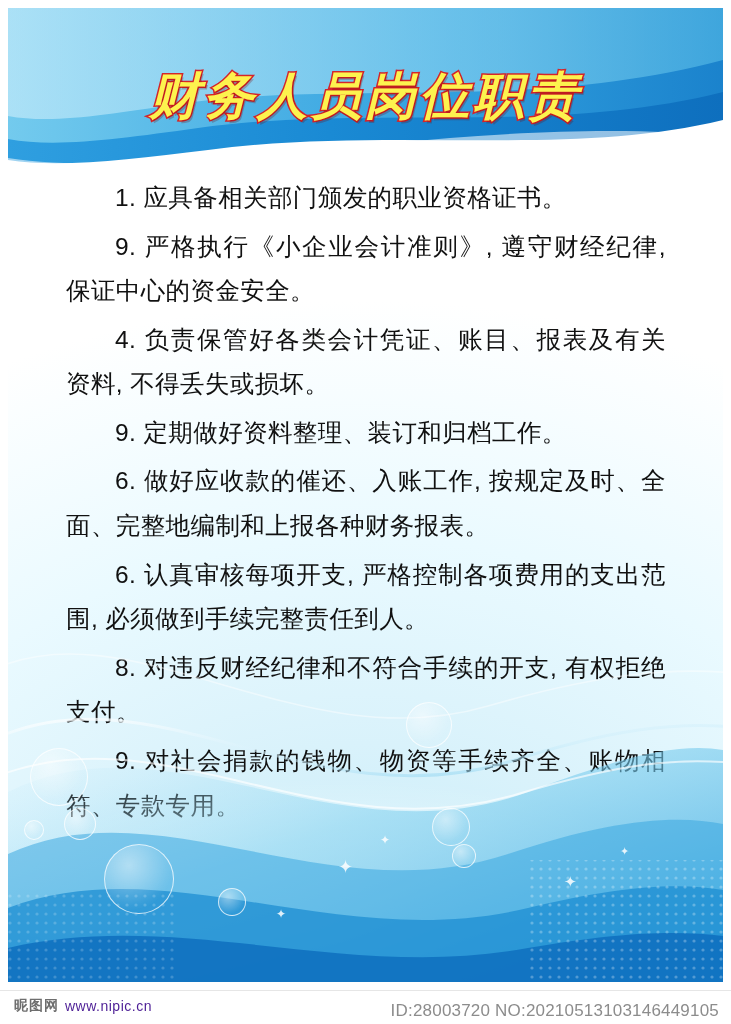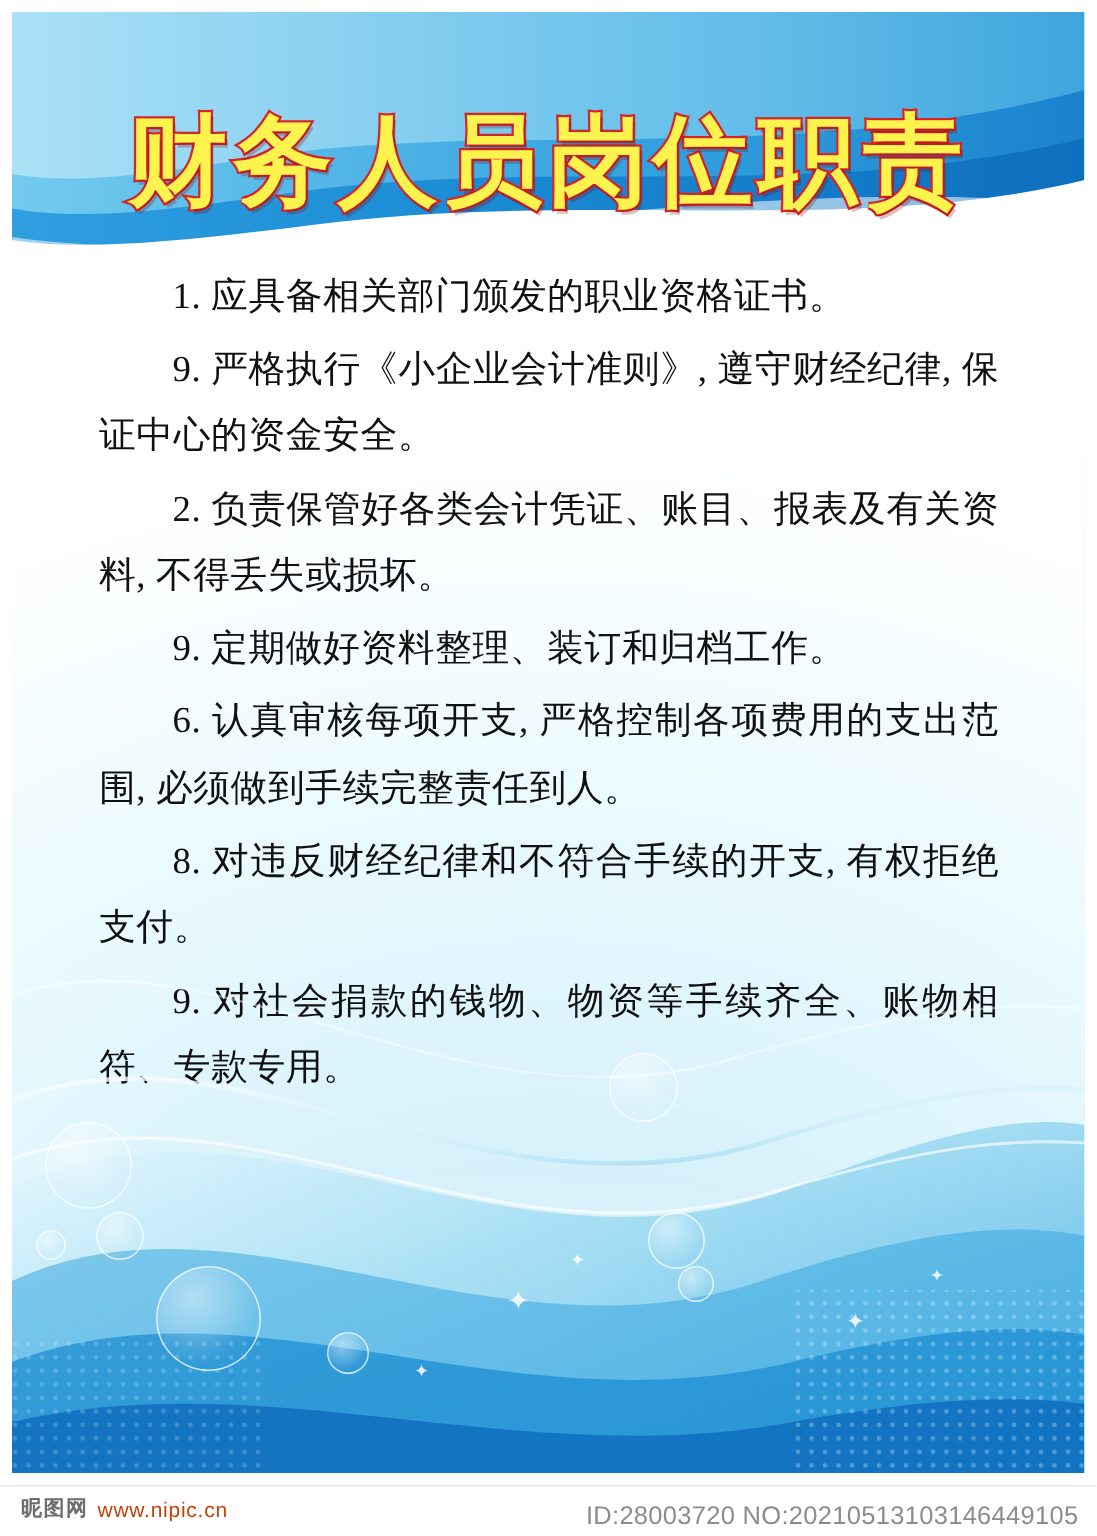--- a/index.html
+++ b/index.html
@@ -70,7 +70,7 @@
   .title {
     display: inline-block;
     font-family: "DejaVu Sans", "Liberation Sans", sans-serif;
-    font-size: 66px;
+    font-size: 50px;
     font-weight: bold;
     letter-spacing: 4px;
     color: #fdf34e;
@@ -79,6 +79,7 @@
     text-shadow:
       0 0 1px #d4252b,
       2px 3px 0 rgba(120,0,0,0.25);
+    font-style: italic;
   }
 
   

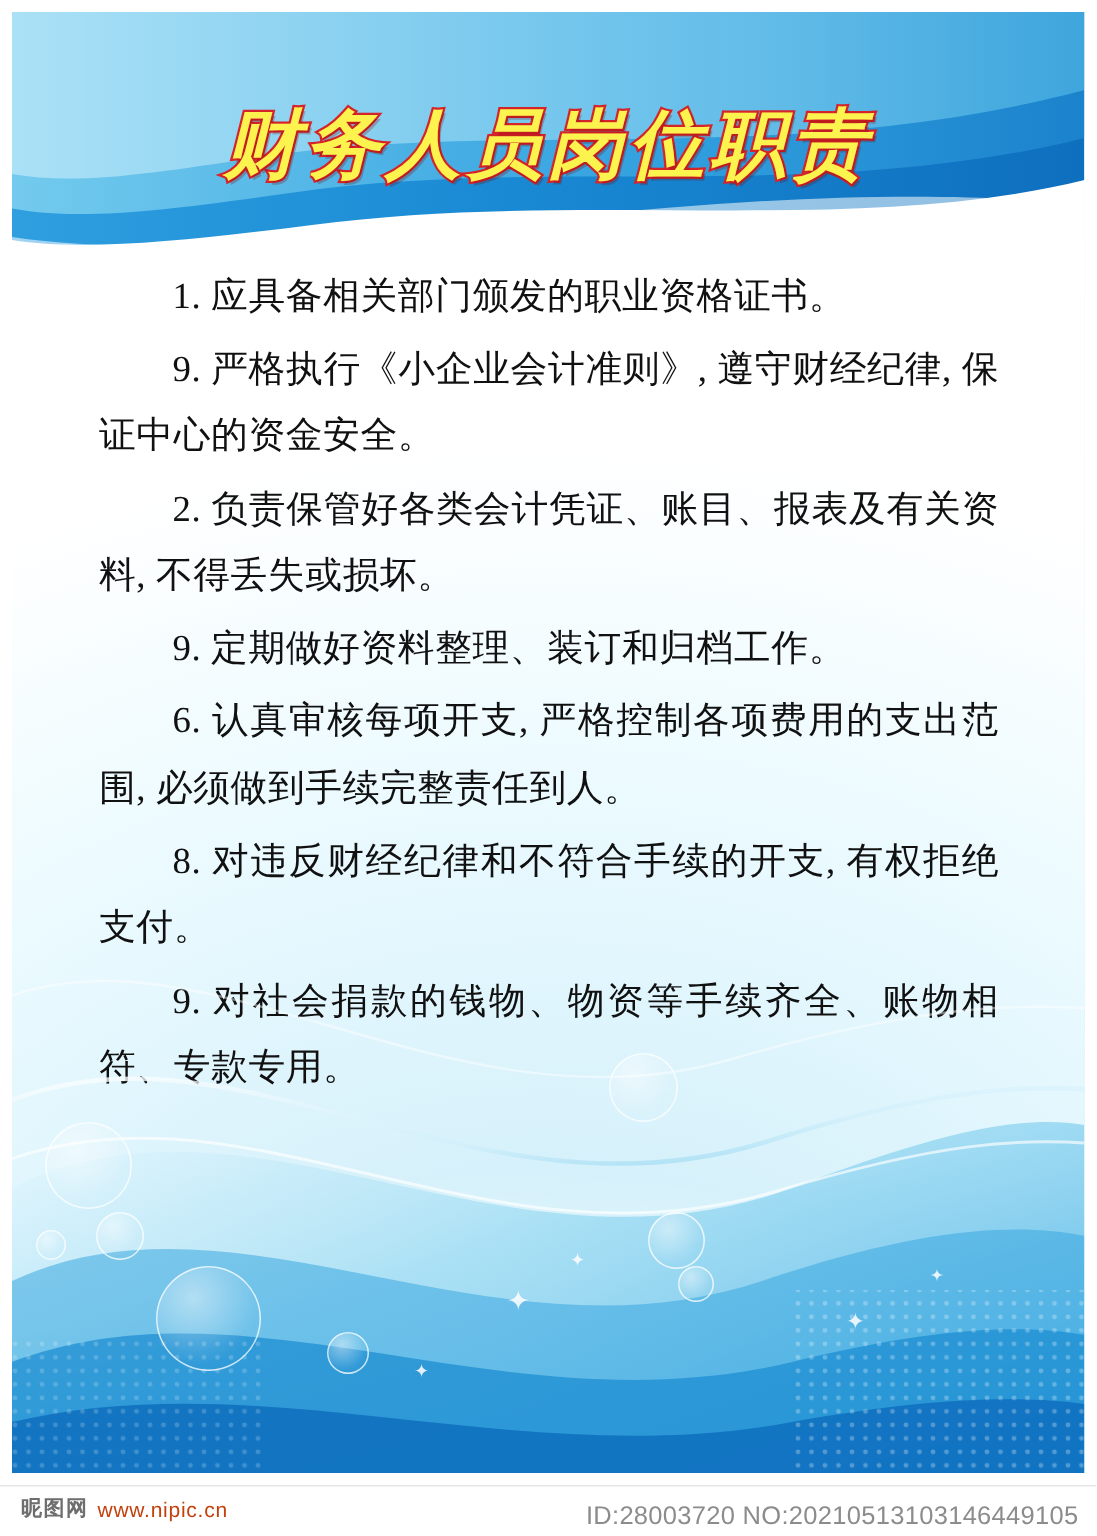--- a/index.html
+++ b/index.html
@@ -89,7 +89,7 @@
     top: 168px;
     width: 600px;
     color: #111111;
-    font-family: Liberation Serif, serif;
+    font-family: Liberation Sans, sans-serif;
     font-size: 24.5px;
     line-height: 1.82;
     letter-spacing: 0.4px;

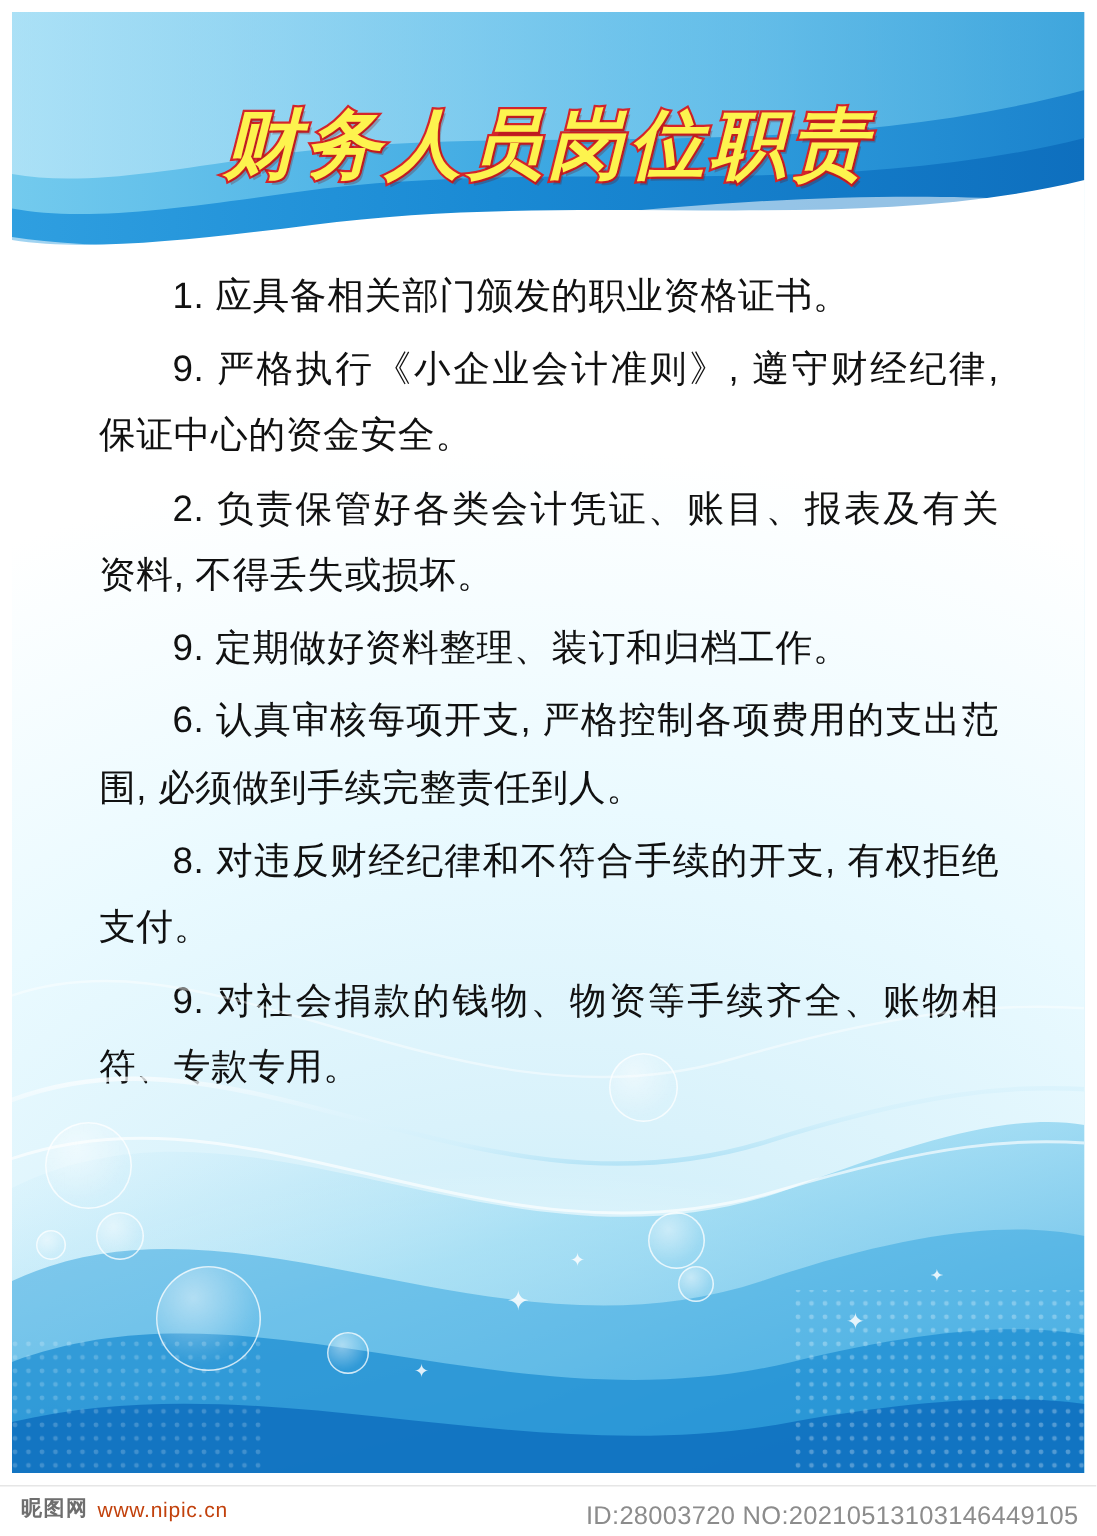--- a/index.html
+++ b/index.html
@@ -195,7 +195,7 @@
     <div class="content">
       <p class="clause">1. 应具备相关部门颁发的职业资格证书。</p>
       <p class="clause">9. 严格执行《小企业会计准则》, 遵守财经纪律, 保证中心的资金安全。</p>
-      <p class="clause">2. 负责保管好各类会计凭证、账目、报表及有关资料, 不得丢失或损坏。</p>
+      <p class="clause">4. 负责保管好各类会计凭证、账目、报表及有关资料, 不得丢失或损坏。</p>
       <p class="clause">9. 定期做好资料整理、装订和归档工作。</p>
       <p class="clause">6. 认真审核每项开支, 严格控制各项费用的支出范围, 必须做到手续完整责任到人。</p>
       <p class="clause">8. 对违反财经纪律和不符合手续的开支, 有权拒绝支付。</p>

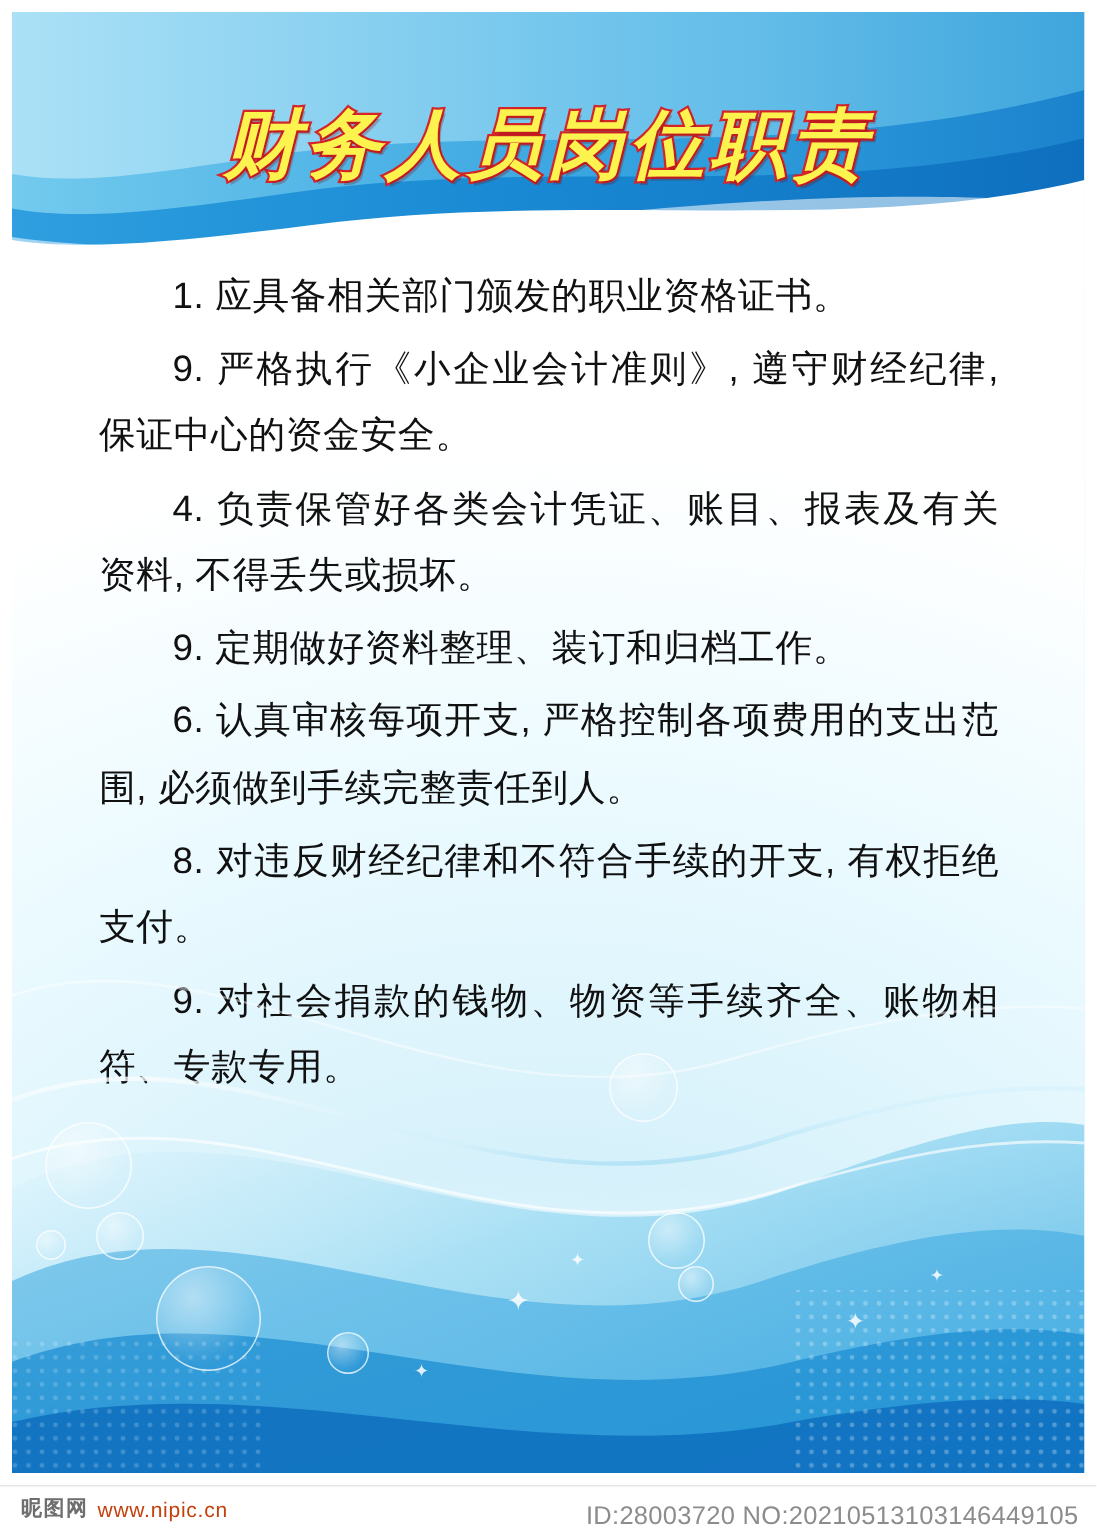--- a/index.html
+++ b/index.html
@@ -197,6 +197,7 @@
       <p class="clause">9. 严格执行《小企业会计准则》, 遵守财经纪律, 保证中心的资金安全。</p>
       <p class="clause">4. 负责保管好各类会计凭证、账目、报表及有关资料, 不得丢失或损坏。</p>
       <p class="clause">9. 定期做好资料整理、装订和归档工作。</p>
+      <p class="clause">6. 做好应收款的催还、入账工作, 按规定及时、全面、完整地编制和上报各种财务报表。</p>
       <p class="clause">6. 认真审核每项开支, 严格控制各项费用的支出范围, 必须做到手续完整责任到人。</p>
       <p class="clause">8. 对违反财经纪律和不符合手续的开支, 有权拒绝支付。</p>
       <p class="clause">9. 对社会捐款的钱物、物资等手续齐全、账物相符、专款专用。</p>

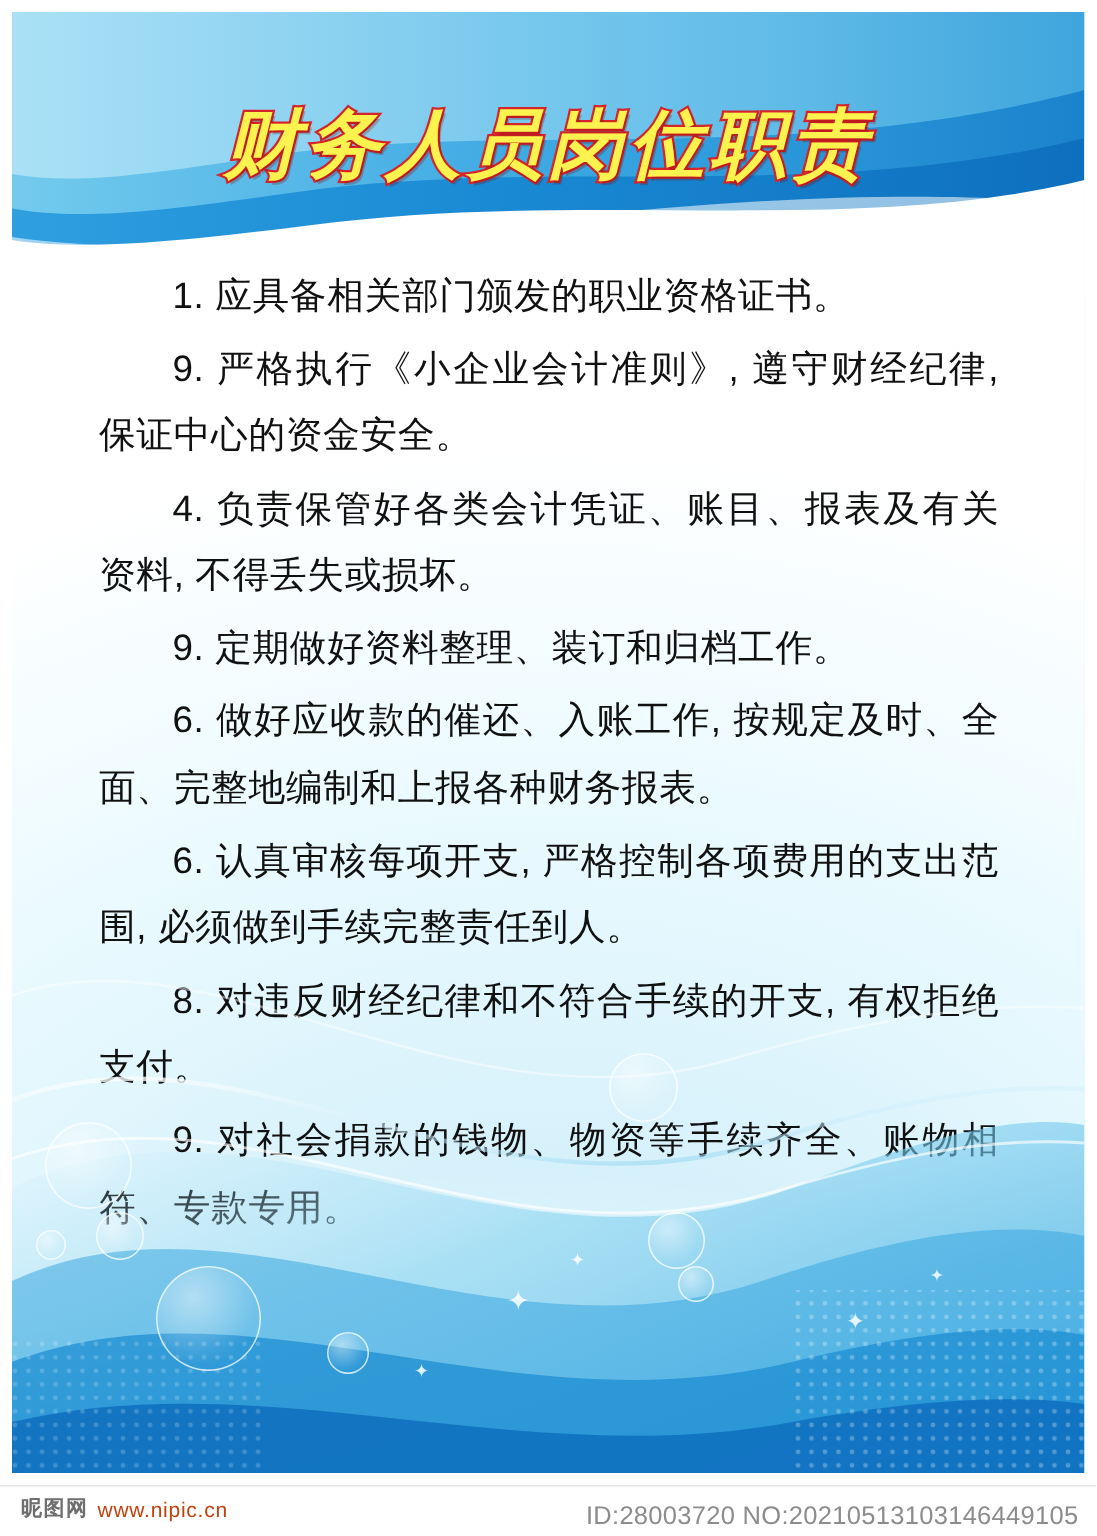--- a/index.html
+++ b/index.html
@@ -128,7 +128,7 @@
   .wm-url {
     font-family: "Liberation Sans", sans-serif;
     font-size: 14px;
-    color: #c2410c;
+    color: #4c1d95;
     letter-spacing: 0.5px;
   }
   .footer-id {

